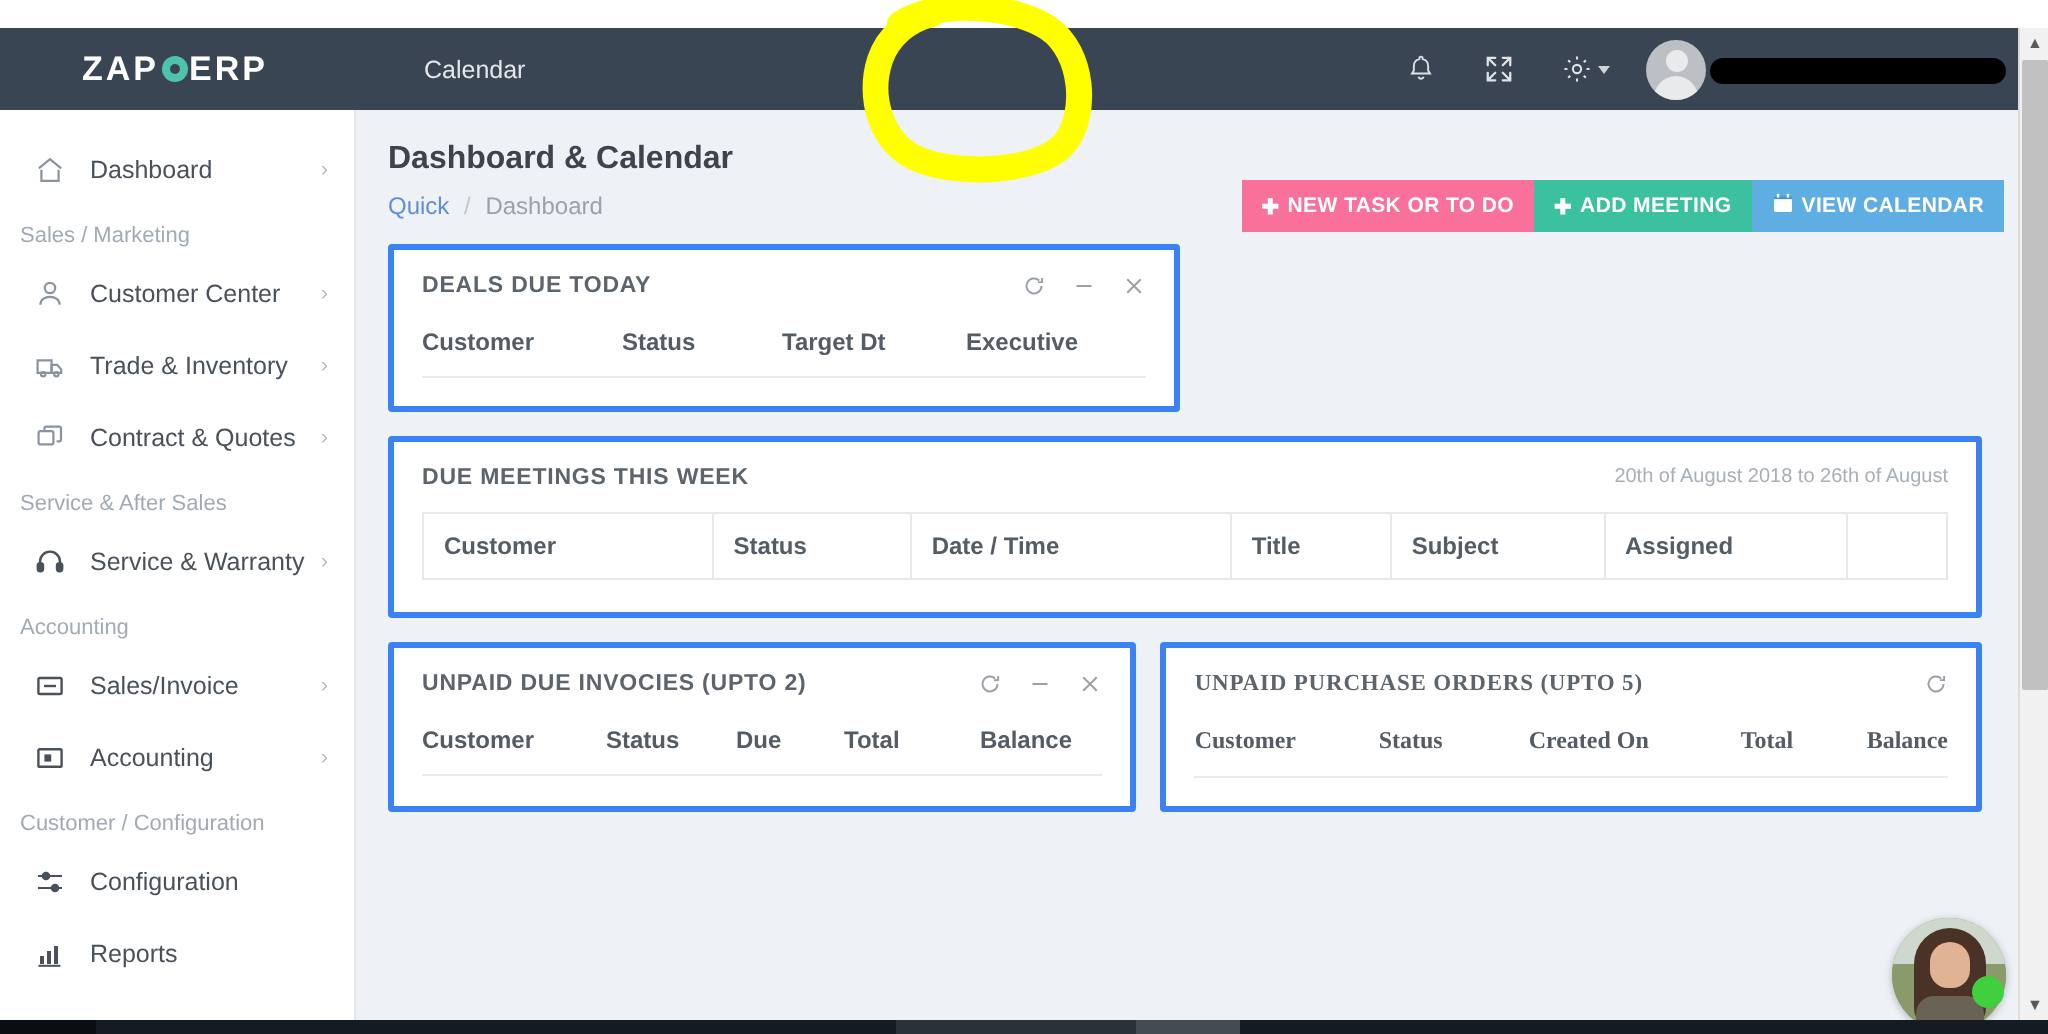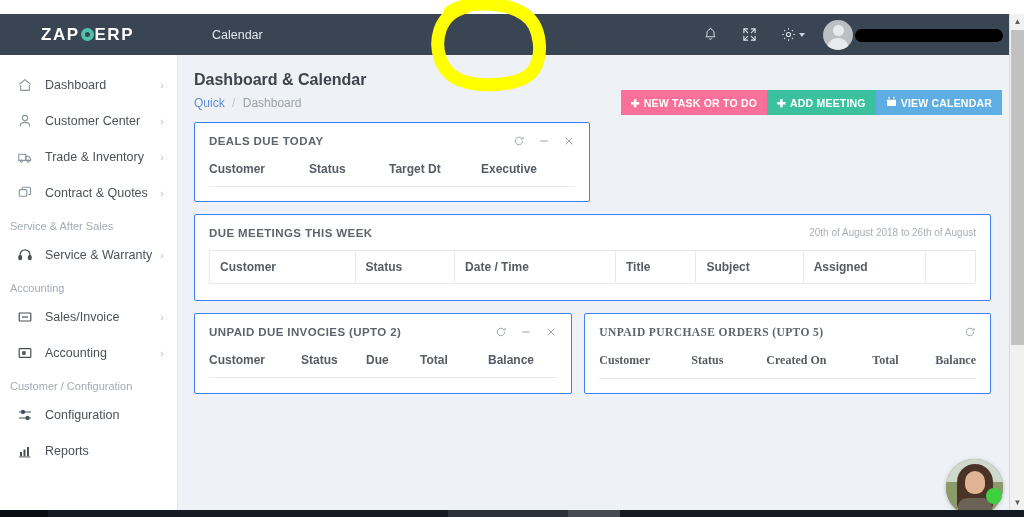--- a/index.html
+++ b/index.html
@@ -288,6 +288,7 @@
       <span class="chev">›</span>
     </div>
 
+    <div class="side-head">Sales / Marketing</div>
 
     <div class="side-item">
       <span class="ico">

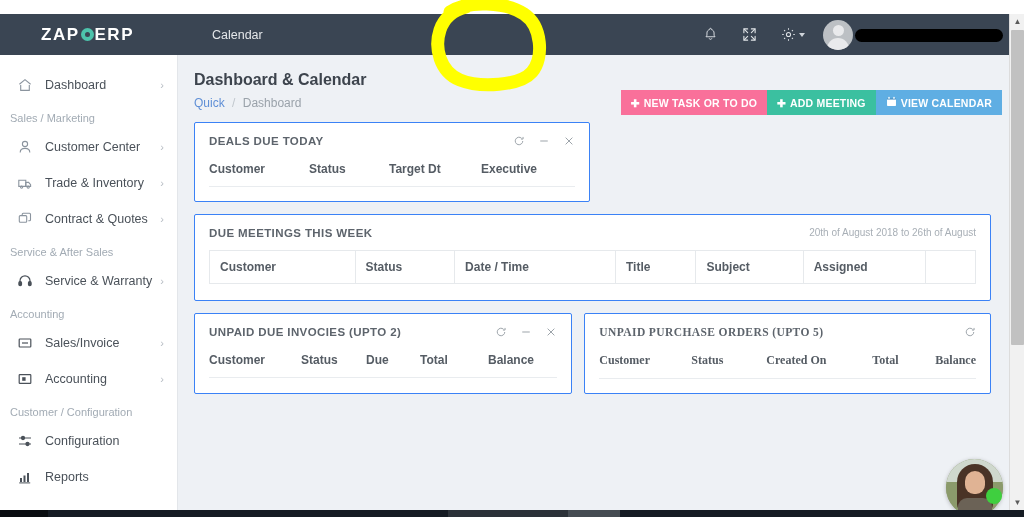--- a/index.html
+++ b/index.html
@@ -117,7 +117,7 @@
 
   
   .panel {
-    background: #fff; border: 1px solid #3b82f6; border-radius: 2px;
+    background: #fff; border: 3px solid #3b82f6; border-radius: 2px;
     margin-top: 12px; padding: 12px 14px 0 14px; position: relative;
   }
   .panel-head { display: flex; align-items: flex-start; }

